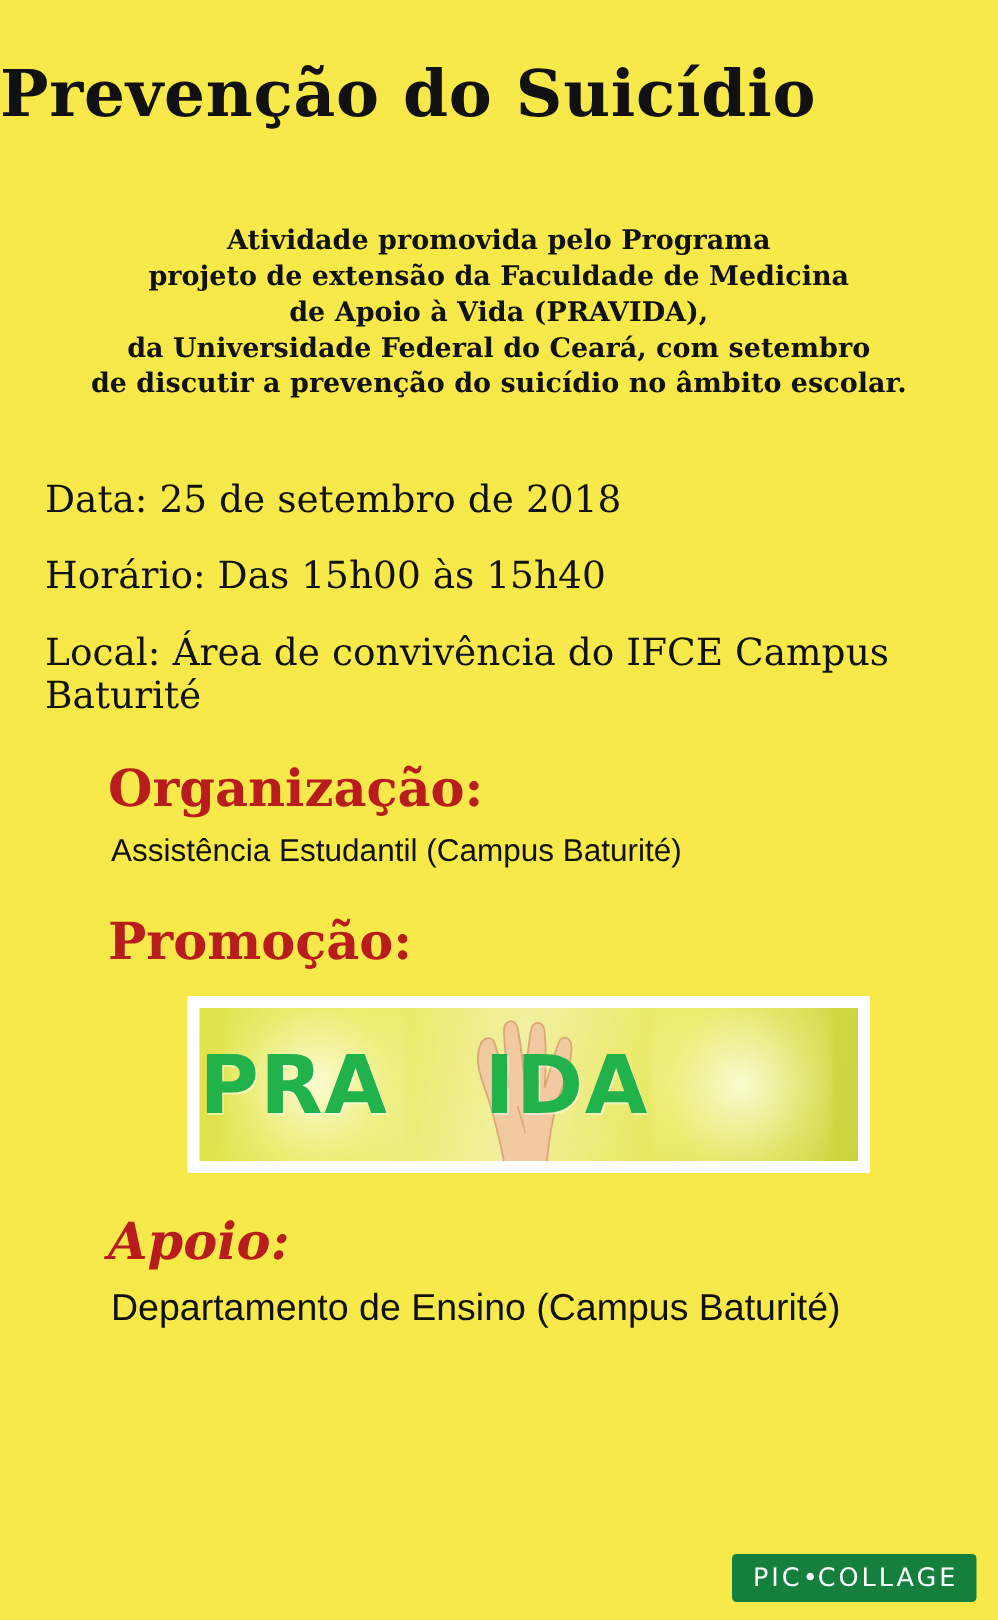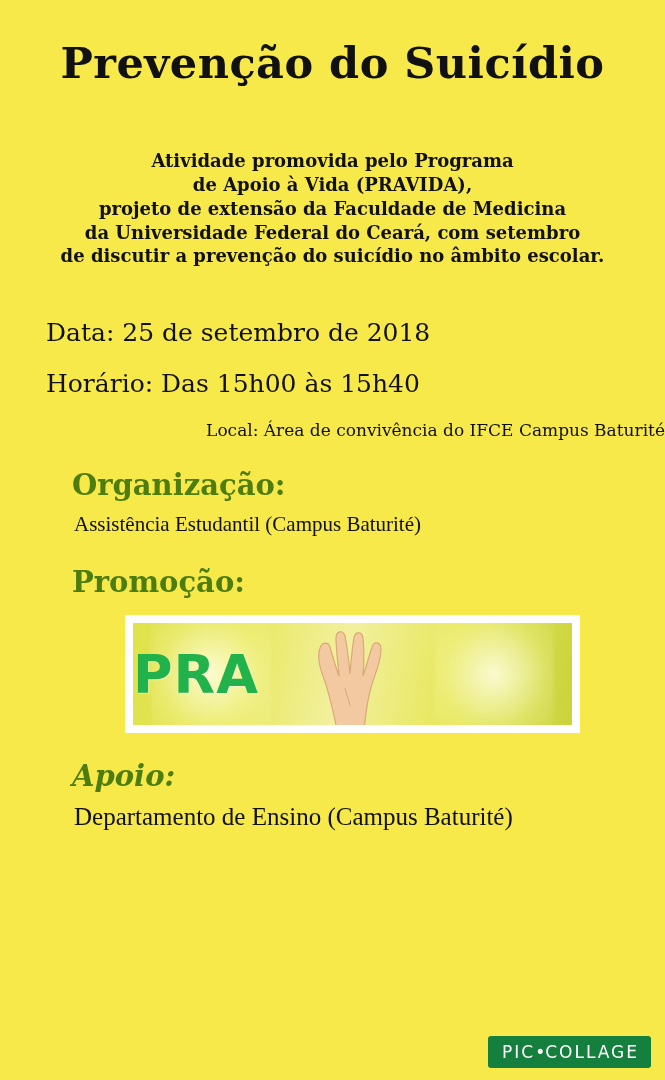--- a/index.html
+++ b/index.html
@@ -31,7 +31,6 @@
     font-weight: bold;
     color: #111111;
     letter-spacing: 0.5px;
-    text-align: center;
     line-height: 1.1;
     width: 100%;
   }

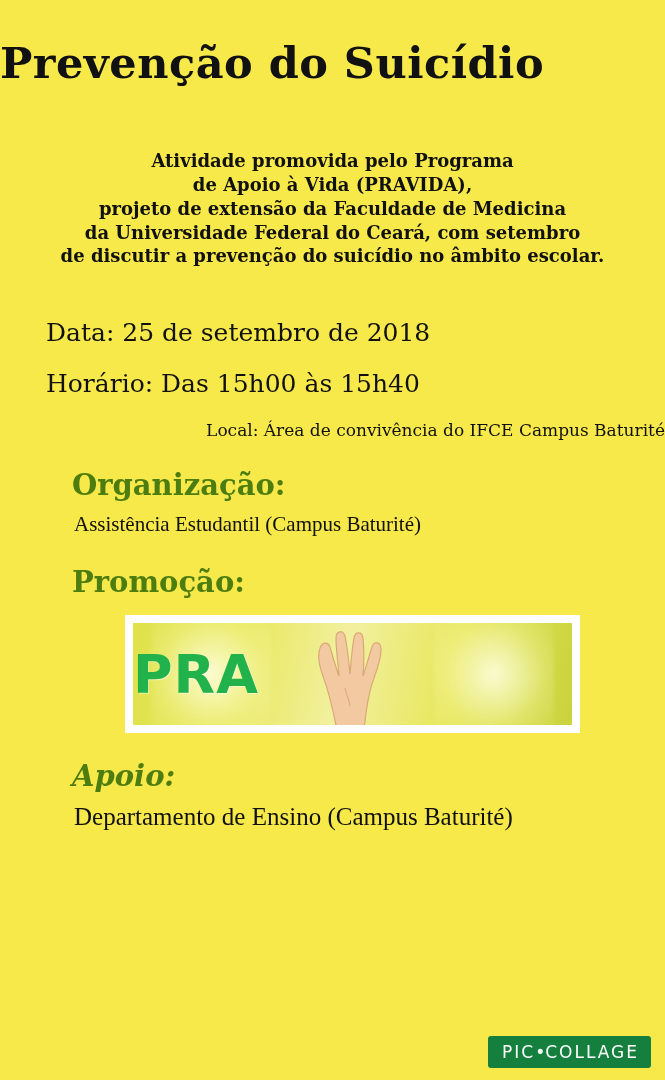--- a/index.html
+++ b/index.html
@@ -182,8 +182,8 @@
 
   <div class="intro">
     <div>Atividade promovida pelo Programa</div>
+    <div>projeto de extensão da Faculdade de Medicina</div>
     <div>de Apoio à Vida (PRAVIDA),</div>
-    <div>projeto de extensão da Faculdade de Medicina</div>
     <div>da Universidade Federal do Ceará, com setembro</div>
     <div>de discutir a prevenção do suicídio no âmbito escolar.</div>
   </div>

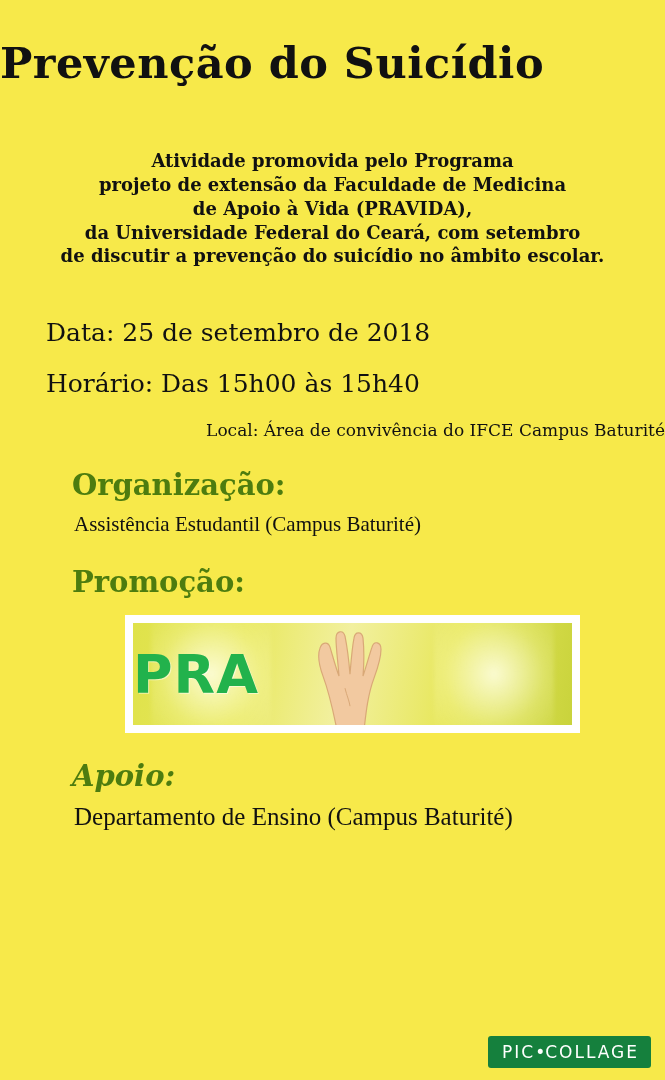--- a/index.html
+++ b/index.html
@@ -54,7 +54,7 @@
   .details {
     margin-top: 50px;
     width: 100%;
-    padding-left: 46px;
+    padding-left: 30px;
     box-sizing: border-box;
   }
   .detail-line {

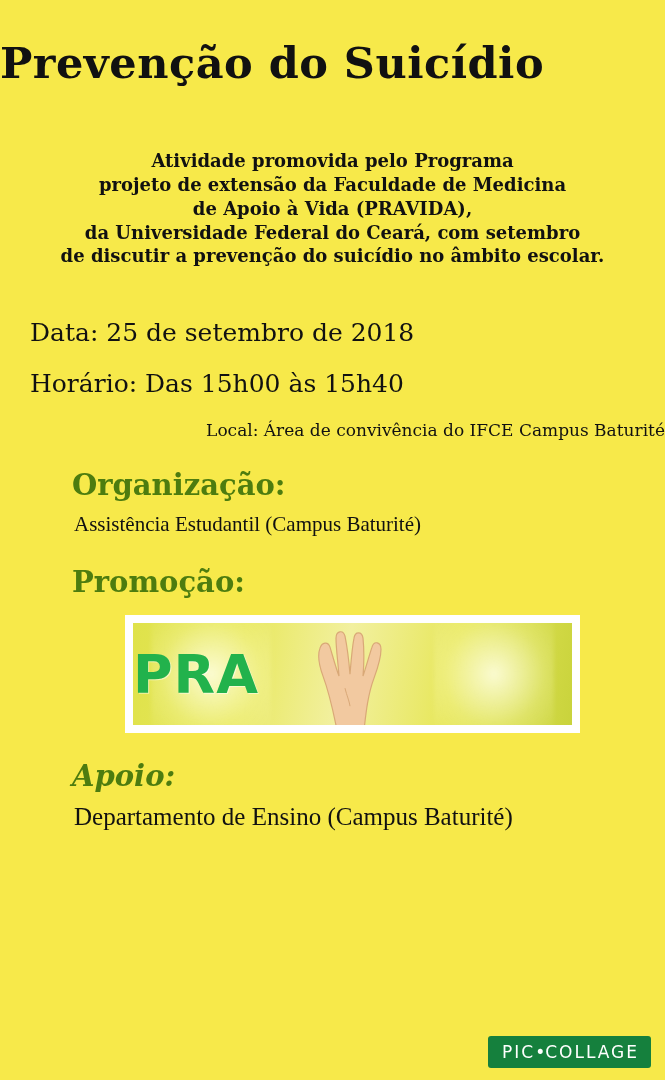--- a/index.html
+++ b/index.html
@@ -69,9 +69,8 @@
     font-size: 25px;
   }
   .detail-place {
-    font-size: 17px;
+    font-size: 25px;
     margin-bottom: 0;
-    text-align: right;
   }
 
   .section {

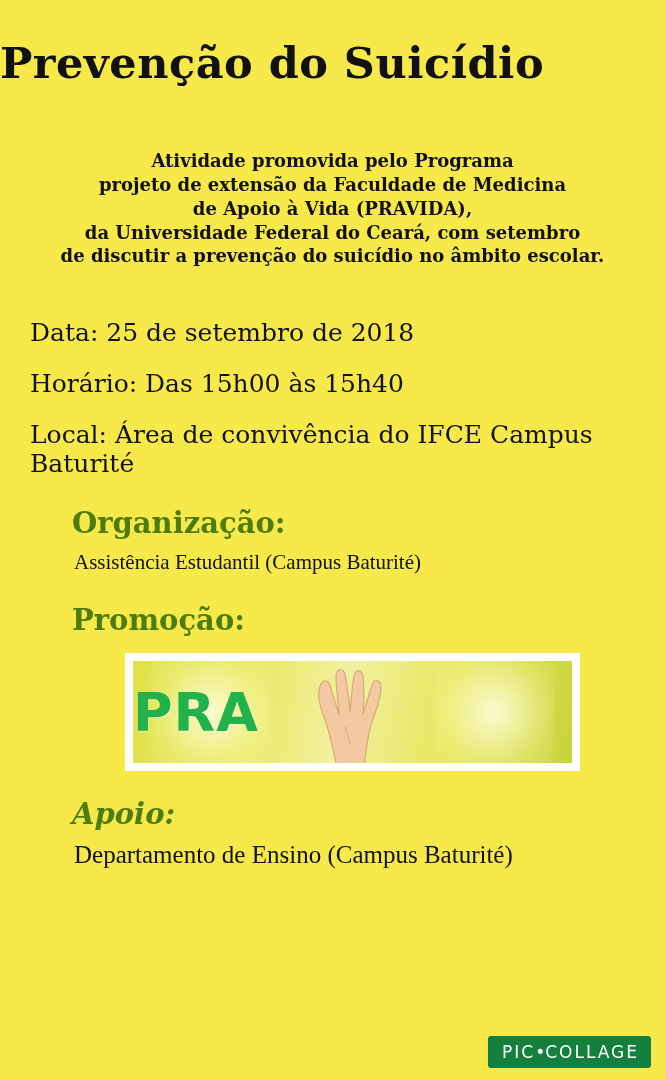--- a/index.html
+++ b/index.html
@@ -82,8 +82,8 @@
   .sec-head {
     font-family: "DejaVu Serif", serif;
     font-weight: bold;
-    font-size: 29px;
-    color: #4d7c0f;
+    font-size: 34px;
+    color: #b91c1c;
     margin-top: 28px;
   }
   .sec-head.apoio {

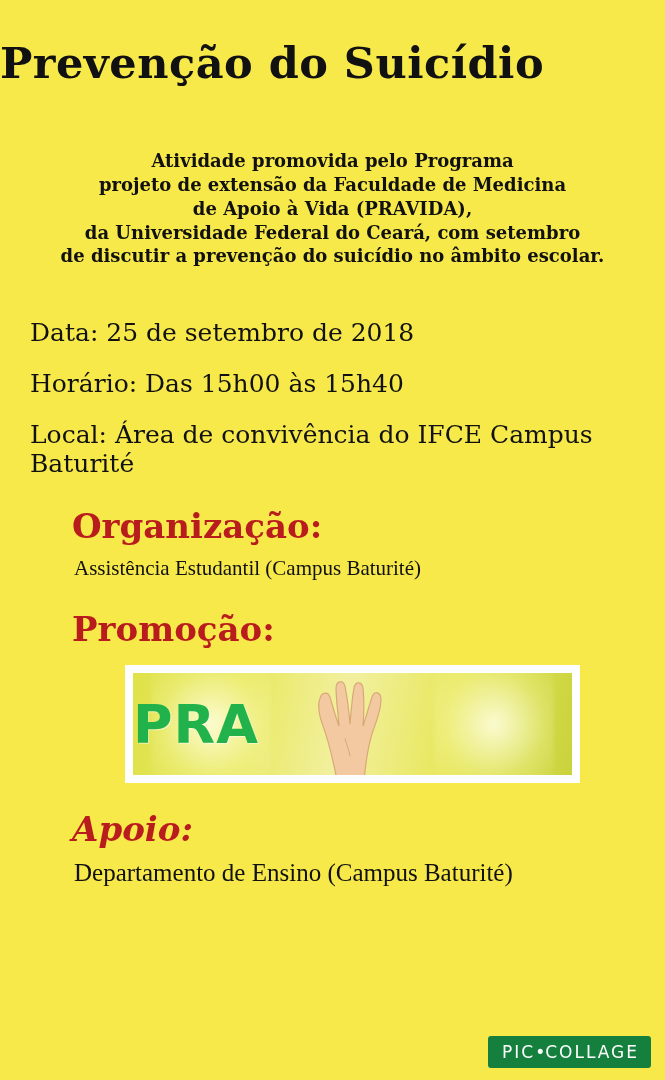--- a/index.html
+++ b/index.html
@@ -91,7 +91,7 @@
     font-style: italic;
   }
   .sec-body {
-    font-family: Liberation Serif, serif;
+    font-family: Liberation Sans, sans-serif;
     font-size: 21px;
     color: #111111;
     margin-top: 10px;

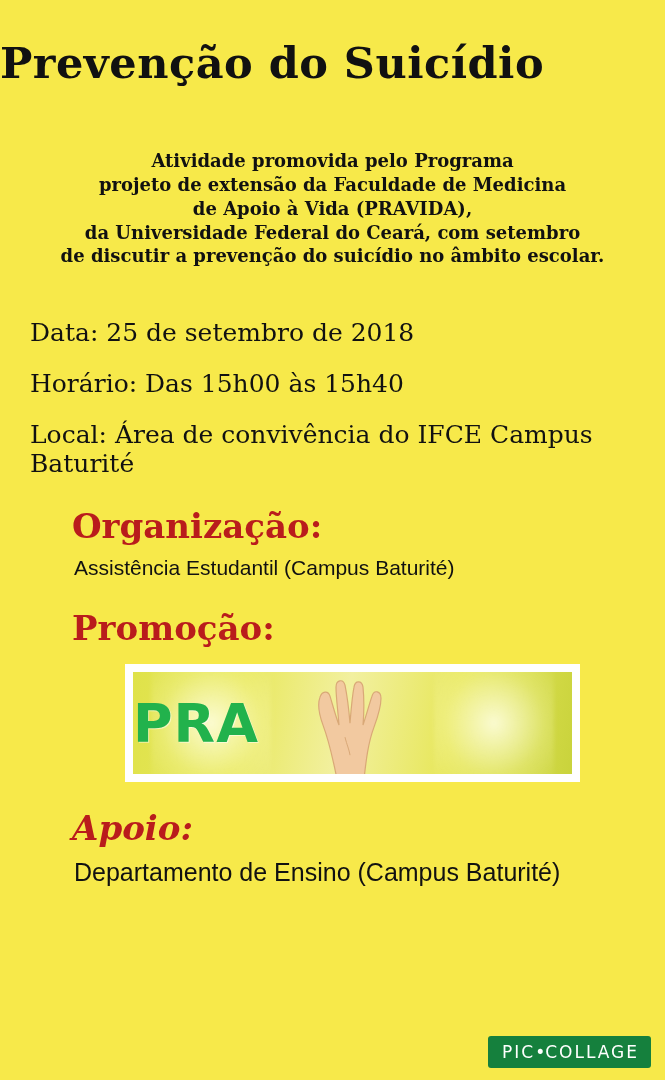--- a/index.html
+++ b/index.html
@@ -211,6 +211,7 @@
       </svg>
       <div class="word">
         <span class="left">PRA</span>
+        <span class="right">IDA</span>
       </div>
     </div>
   </div>

